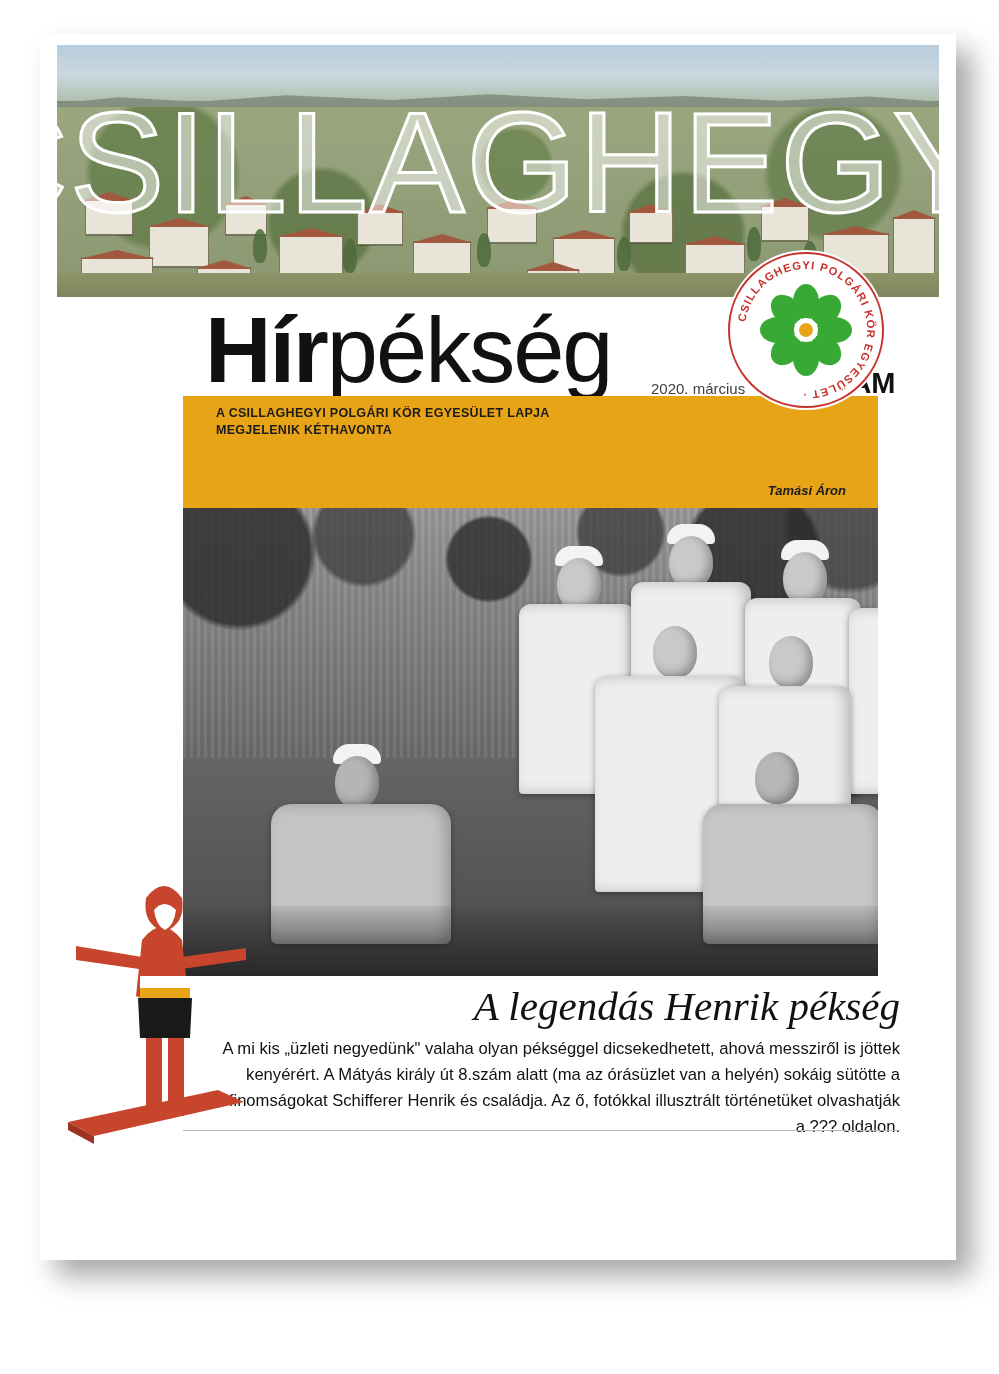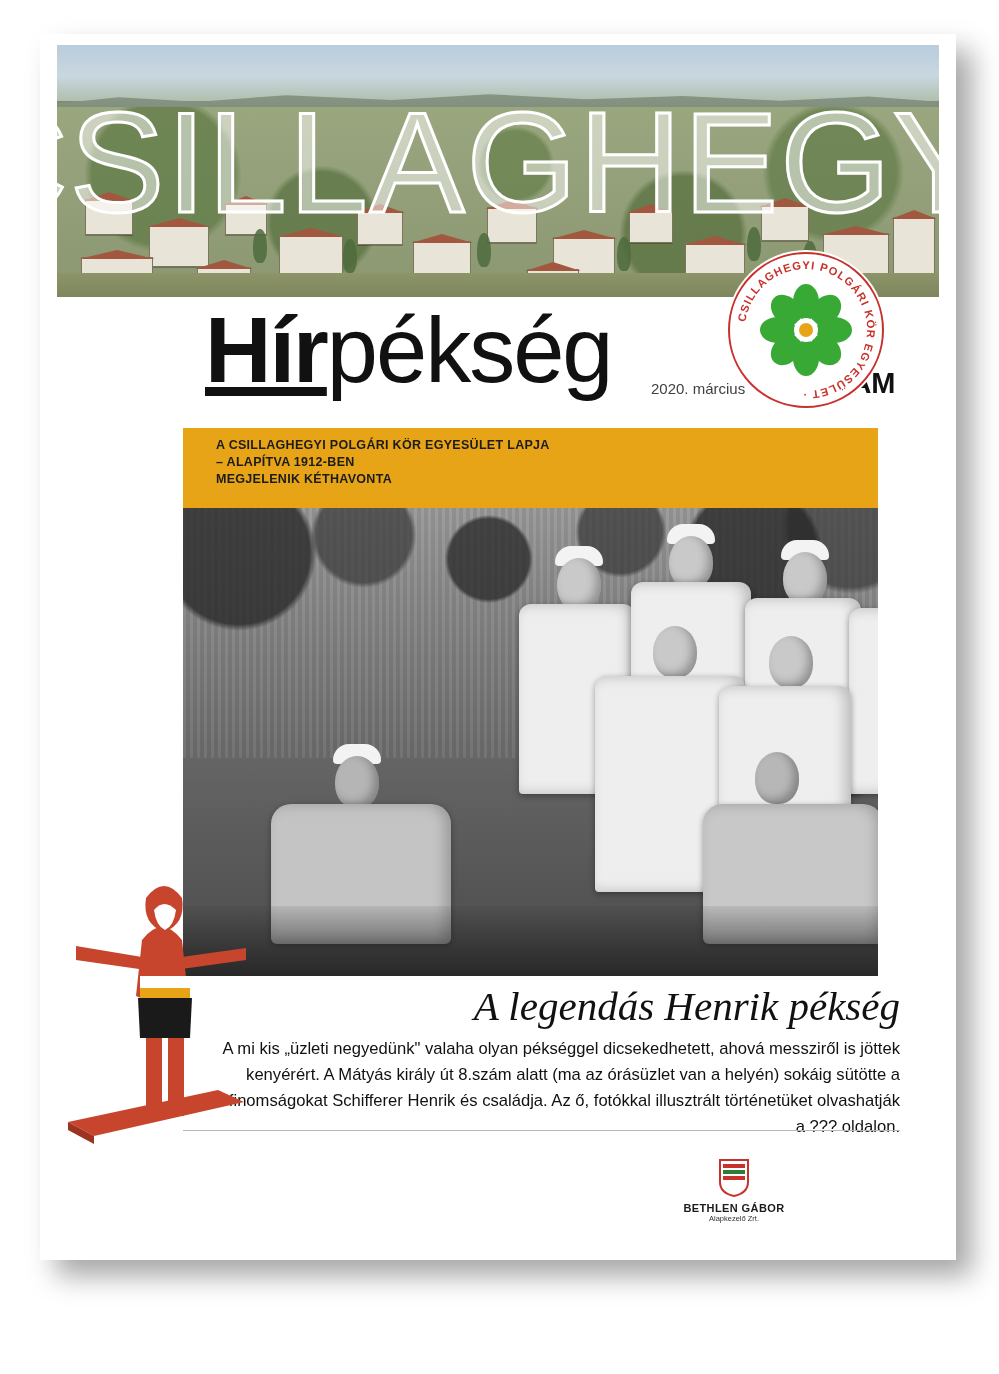--- a/index.html
+++ b/index.html
@@ -141,7 +141,7 @@
     letter-spacing: -2px;
     color: #111111;
   }
-  .brand-title .b-hir { font-weight: bold; text-decoration: underline; }
+  .brand-title .b-hir { font-weight: bold; }
   .brand-title .b-mondo { font-weight: 300; }
   .issue-date {
     position: absolute;

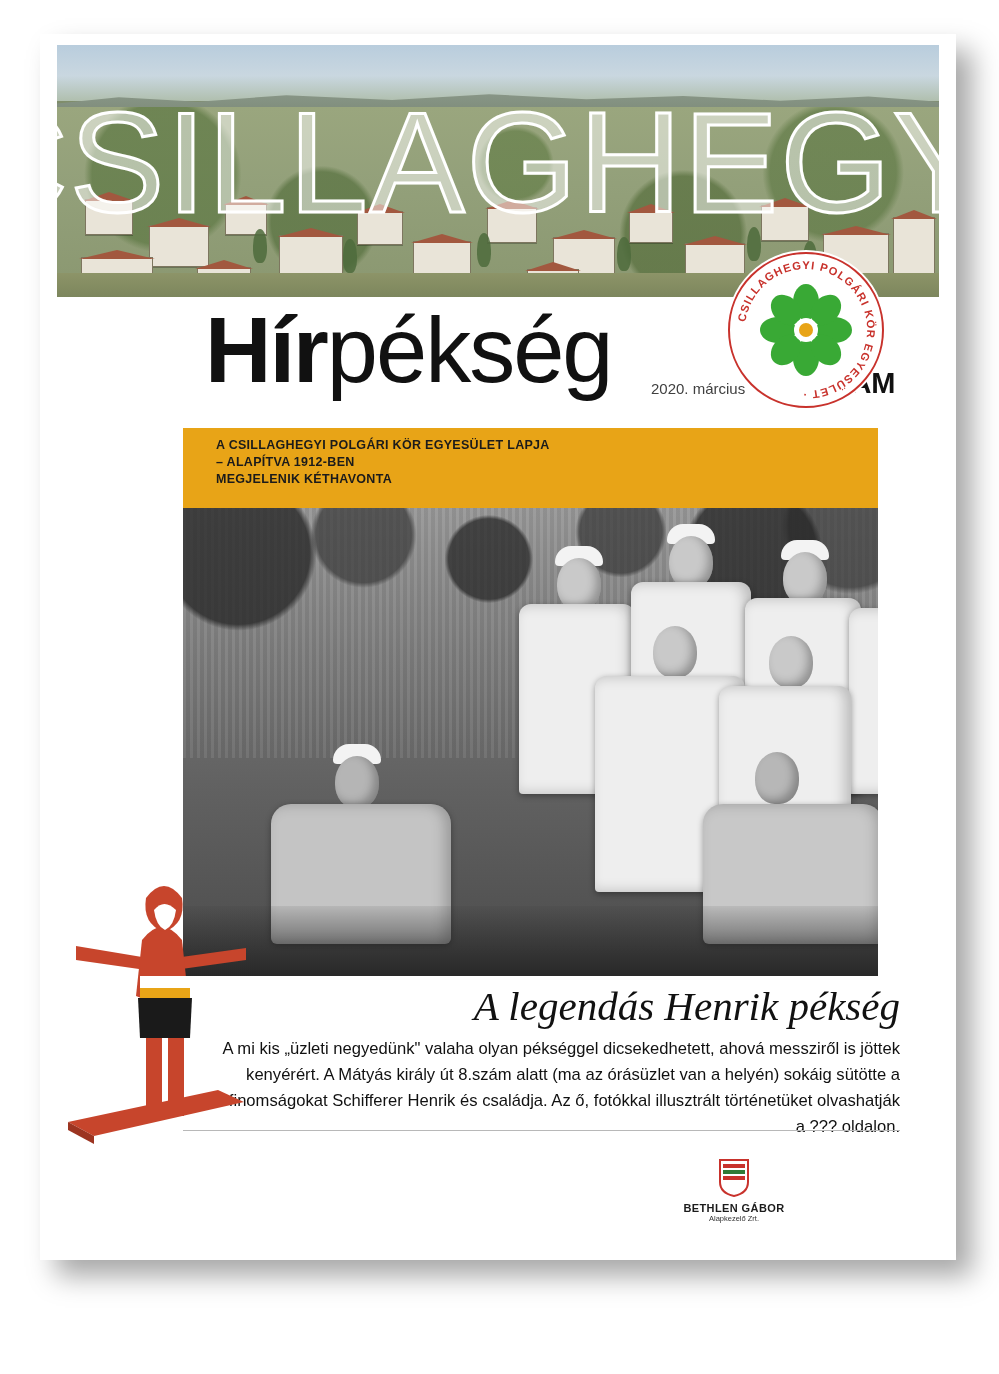--- a/index.html
+++ b/index.html
@@ -163,7 +163,6 @@
     left: 143px; top: 362px;
     width: 695px; height: 112px;
     background: #e8a417;
-    margin-top: 32px;
   }
   .ob-lines {
     position: absolute; left: 33px; top: 9px;

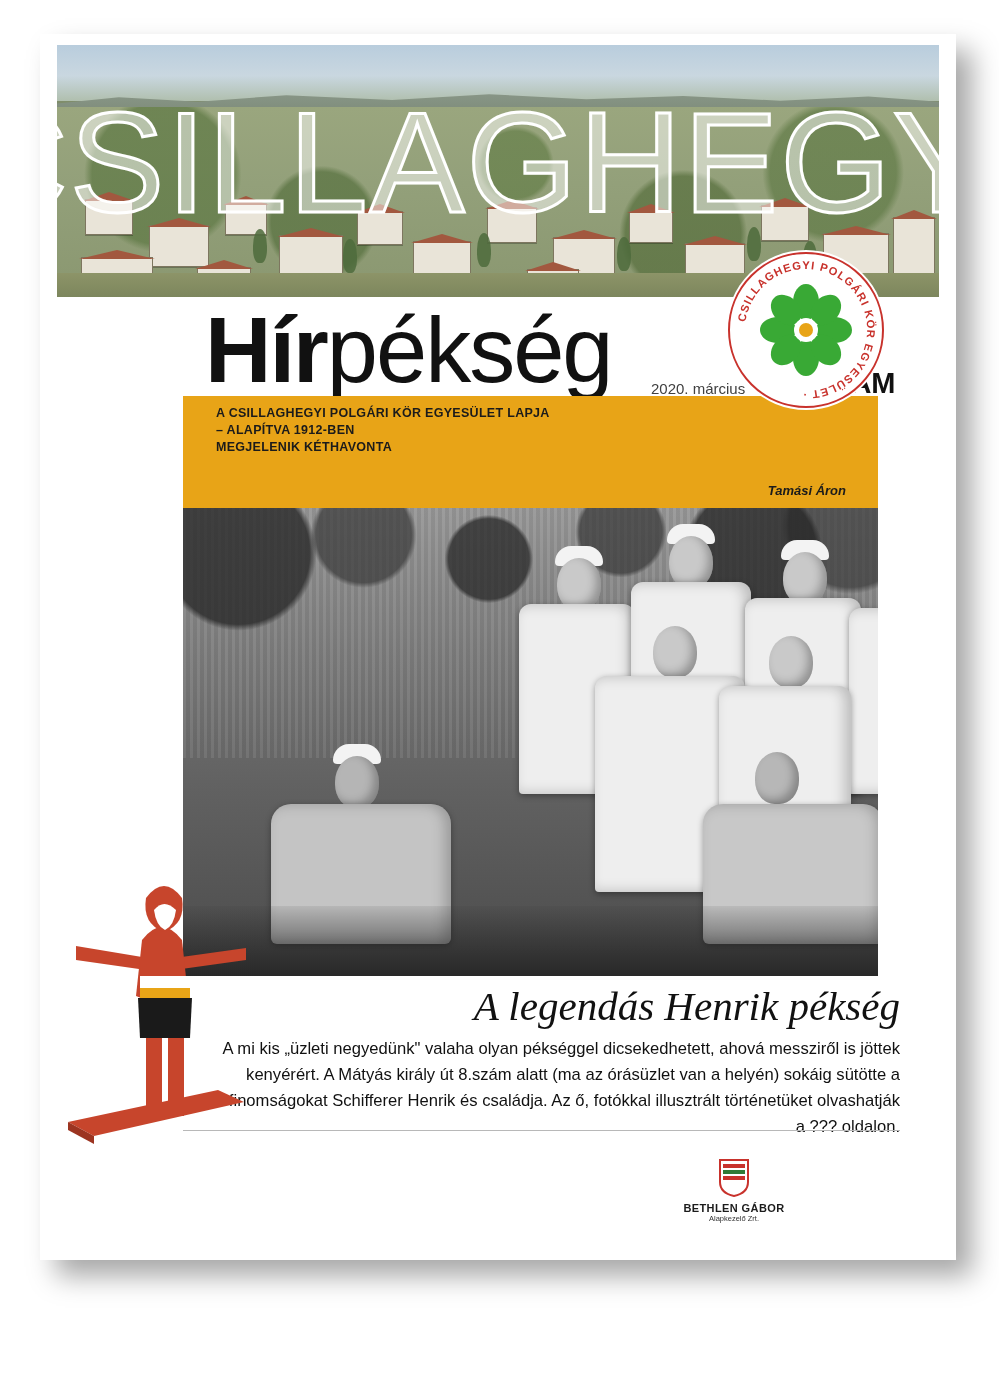--- a/index.html
+++ b/index.html
@@ -379,7 +379,6 @@
     <div class="orange-bar">
       <div class="ob-lines">
         <div>A CSILLAGHEGYI POLGÁRI KÖR EGYESÜLET LAPJA</div>
-        <div>– ALAPÍTVA 1912-BEN</div>
         <div>MEGJELENIK KÉTHAVONTA</div>
       </div>
       <div class="ob-author">Tamási Áron</div>

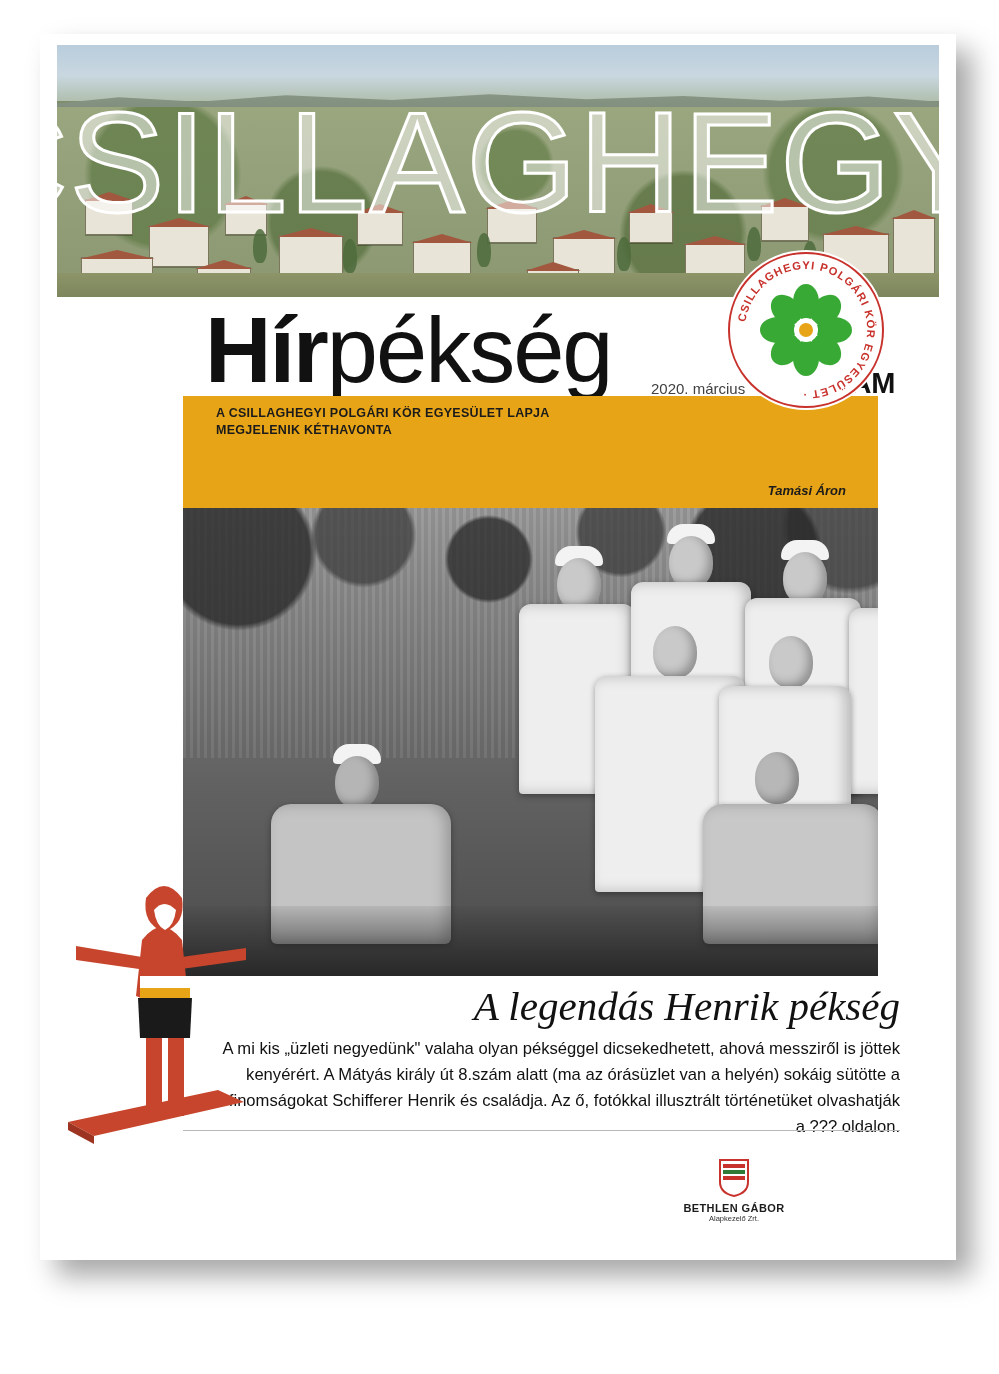--- a/index.html
+++ b/index.html
@@ -449,16 +449,6 @@
 
 
 
-      <div class="bg-logo">
-        <svg width="34" height="42" viewBox="0 0 34 42">
-          <path d="M3,4 h28 v22 q0,11 -14,14 q-14,-3 -14,-14 z" fill="#ffffff" stroke="#c8322c" stroke-width="2"></path>
-          <rect x="6" y="8" width="22" height="4" fill="#c8322c"></rect>
-          <rect x="6" y="14" width="22" height="4" fill="#2f7a36"></rect>
-          <rect x="6" y="20" width="22" height="4" fill="#c8322c"></rect>
-        </svg>
-        <div class="bg-name">BETHLEN GÁBOR</div>
-        <div class="bg-sub">Alapkezelő Zrt.</div>
-      </div>
 
     </div>
 

